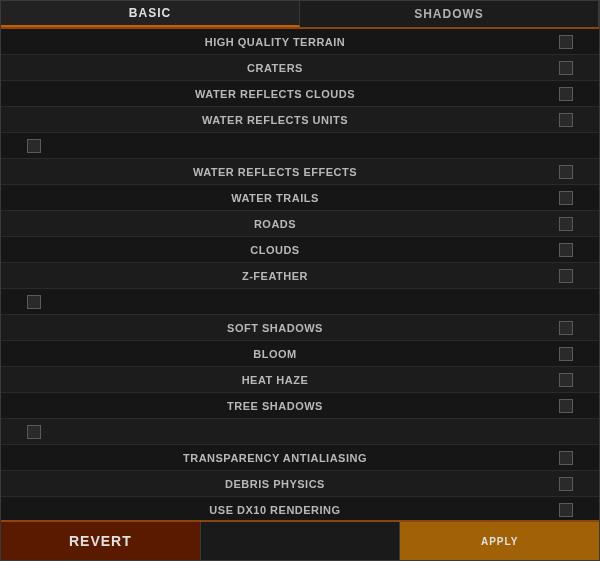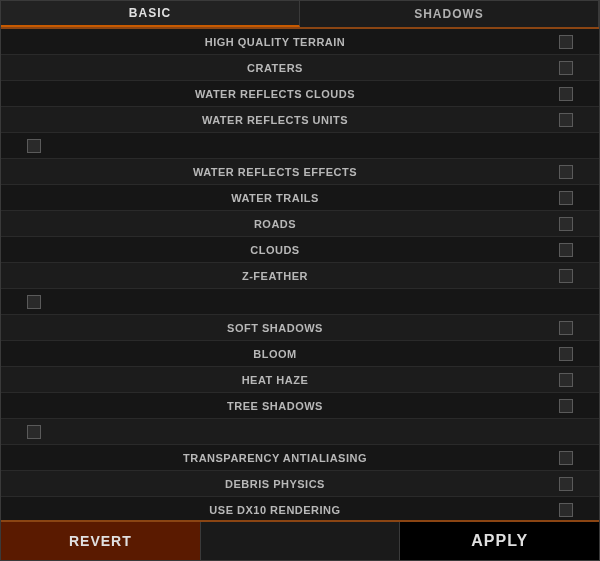--- a/index.html
+++ b/index.html
@@ -149,11 +149,11 @@
 
     .btn-apply {
       flex: 1;
-      background: #000000;
+      background: #a16207;
       border: none;
       border-left: 1px solid #3a3a3a;
       color: #e0e0e0;
-      font-size: 16px;
+      font-size: 10px;
       font-weight: bold;
       letter-spacing: 1px;
       cursor: pointer;

